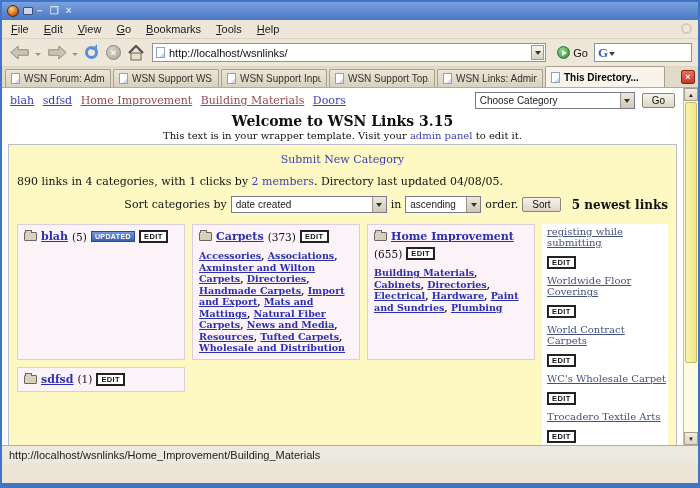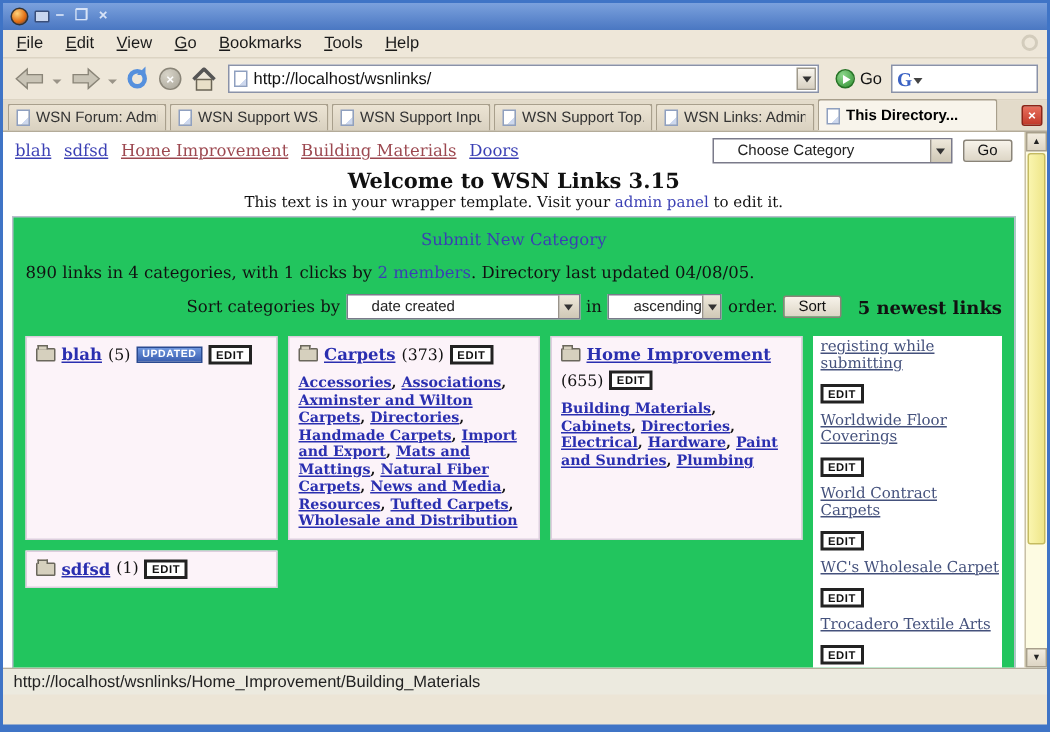--- a/index.html
+++ b/index.html
@@ -97,7 +97,7 @@
   a.visited{ color:#9c4850; }
   .cat-sel-wrap{ display:flex; gap:7px; align-items:center; }
   .fake-select{ height:17px; background:#fff; border:1px solid #7a7a8a; display:flex; align-items:center;
-                font-family:"Liberation Sans",sans-serif; font-size:10px; padding-left:16px; color:#222; }
+                font-family:"Liberation Sans",sans-serif; font-size:10px; padding-left:4px; color:#222; }
   .sel-arrow{ margin-left:auto; width:14px; height:100%; background:linear-gradient(#eee8da,#cfc8b6);
               border-left:1px solid #9a948a; display:flex; align-items:center; justify-content:center; }
   .btn{ font-family:"Liberation Sans",sans-serif; font-size:10px; color:#111; padding:1px 9px;

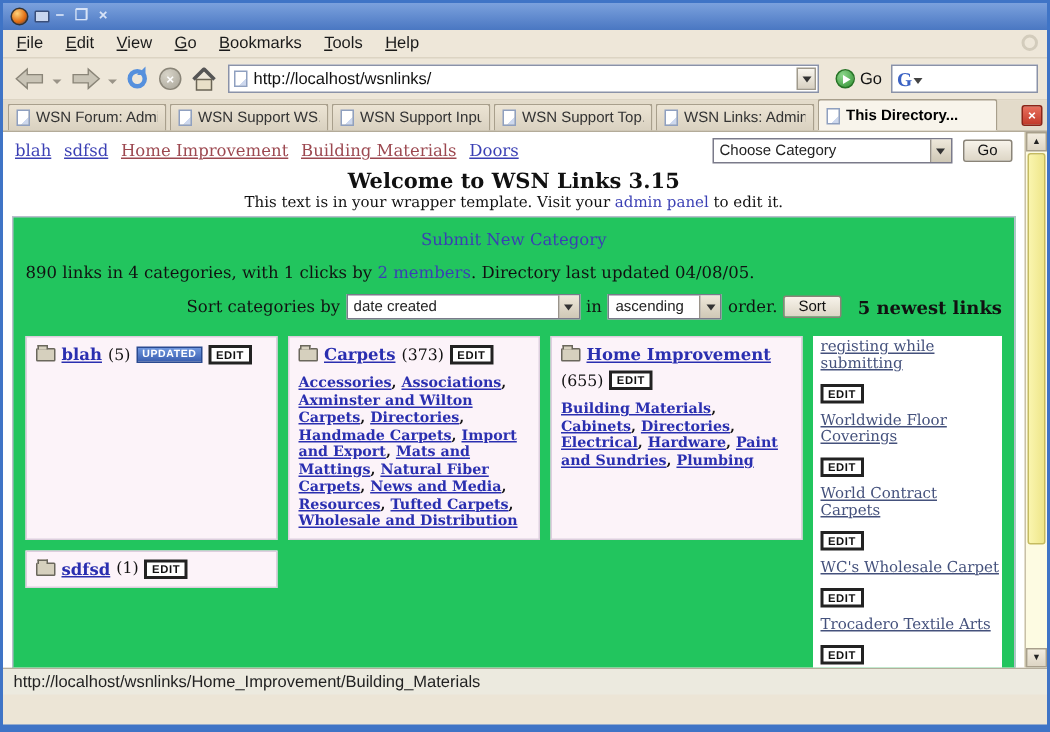--- a/index.html
+++ b/index.html
@@ -107,7 +107,7 @@
   .welcome h1{ font-size:14px; margin:2px 0 1px; }
   .welcome p{ font-size:10px; margin:0 0 3px; }
 
-  .main-box{ margin:0 6px; background:#22c55e; border:1px solid #b9bdcd; padding:5px 8px; }
+  .main-box{ margin:0 6px; background:#fef9c3; border:1px solid #b9bdcd; padding:5px 8px; }
   .submit-row{ text-align:center; font-size:11px; margin:3px 0 9px; }
   .stats{ font-size:11px; margin-bottom:8px; }
   .sort-row{ position:relative; text-align:center; font-size:11px; margin-bottom:8px; height:20px; }

